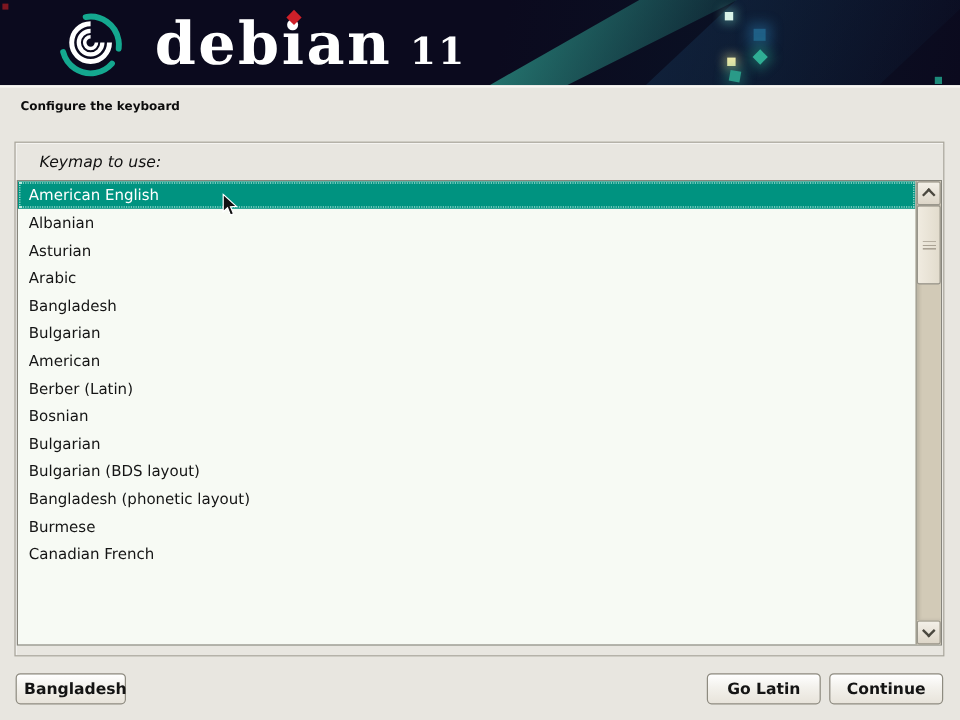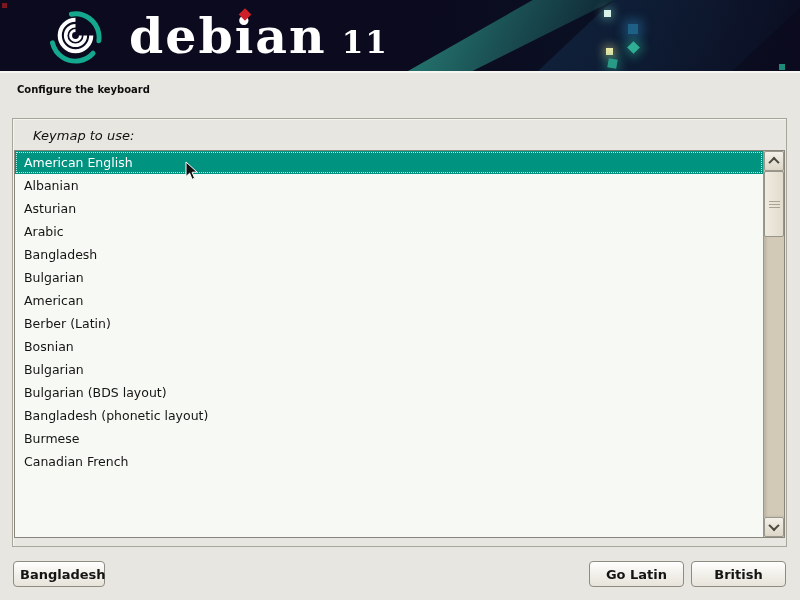--- a/index.html
+++ b/index.html
@@ -149,7 +149,7 @@
 
   <button class="btn btn-screenshot">Bangladesh</button>
   <button class="btn btn-goback">Go Latin</button>
-  <button class="btn btn-continue">British</button>
+  <button class="btn btn-continue">Continue</button>
 
 </div>
 

